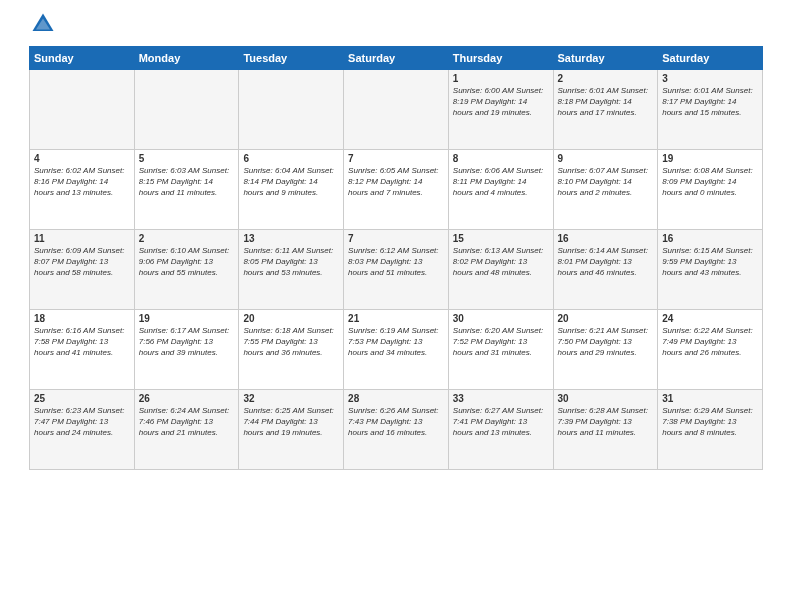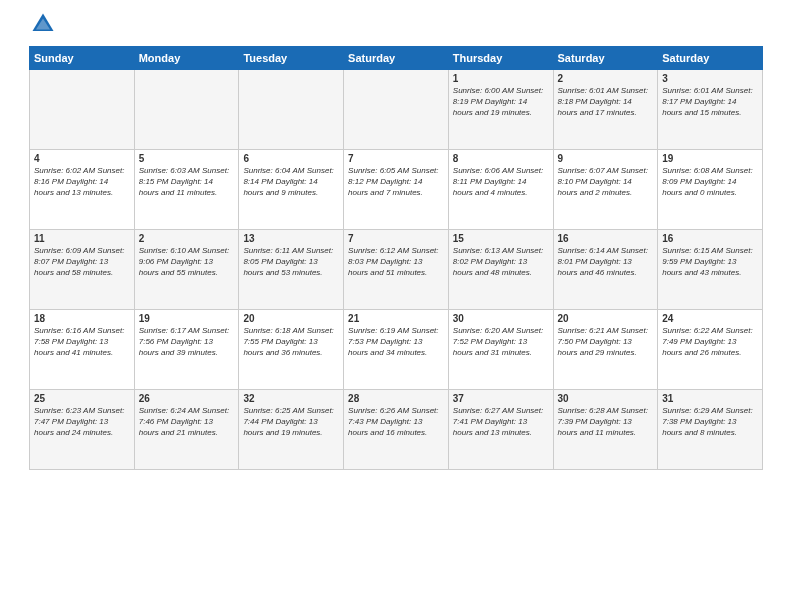--- a/index.html
+++ b/index.html
@@ -351,7 +351,7 @@
 and 16 minutes.</div>
           </td>
           <td>
-            <span class="day-num">37</span>
+            <span class="day-num">33</span>
             <div class="cell-text">Sunrise: 6:27 AM
 Sunset: 7:41 PM
 Daylight: 13 hours

